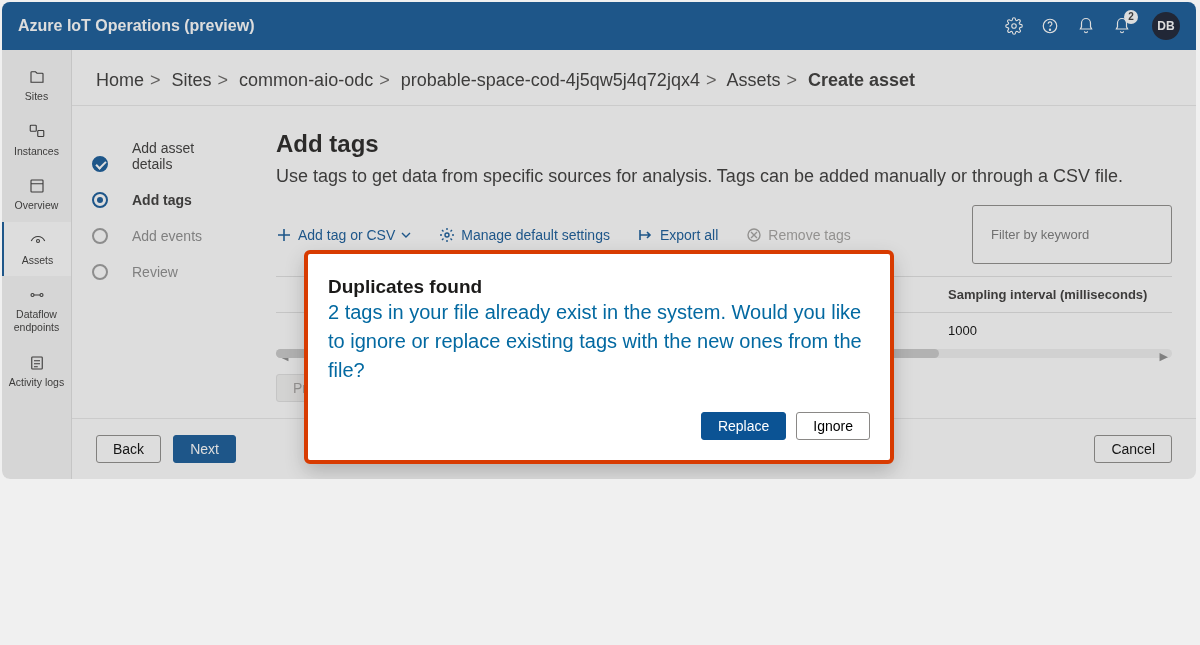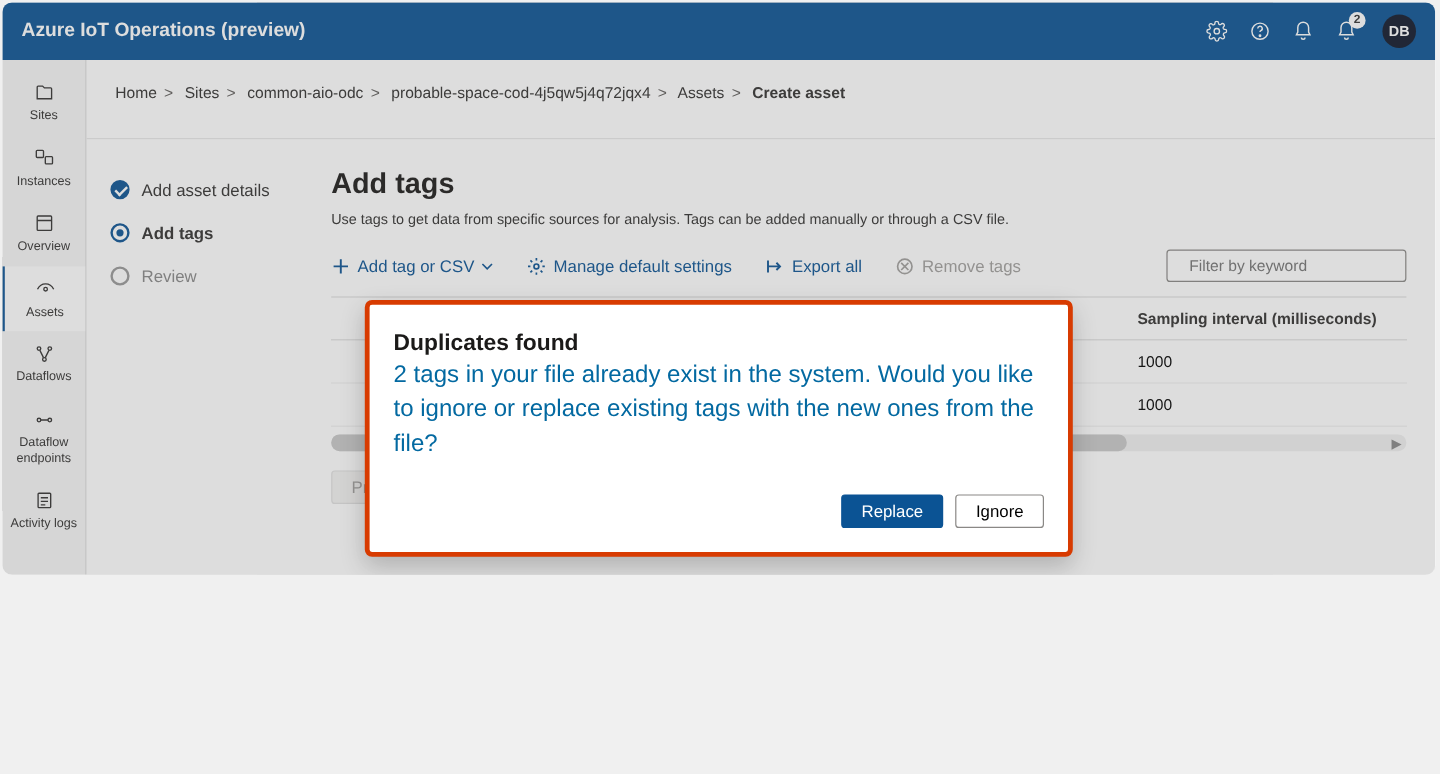--- a/index.html
+++ b/index.html
@@ -17,7 +17,7 @@
 .side-item.active{background:#fff;border-left:3px solid #0b5394;margin-left:-1px}
 .side-icon{width:18px;height:18px}
 .main{flex:1;display:flex;flex-direction:column;overflow:hidden}
-.breadcrumb{padding:20px 24px 30px;font-size:13px;color:#323130;border-bottom:1px solid #e8e8e8}
+.breadcrumb{padding:20px 24px 14px;font-size:18px;color:#323130;border-bottom:1px solid #e8e8e8}
 .breadcrumb span{color:#323130}
 .breadcrumb .sep{margin:0 6px;color:#605e5c}
 .breadcrumb .current{font-weight:600}

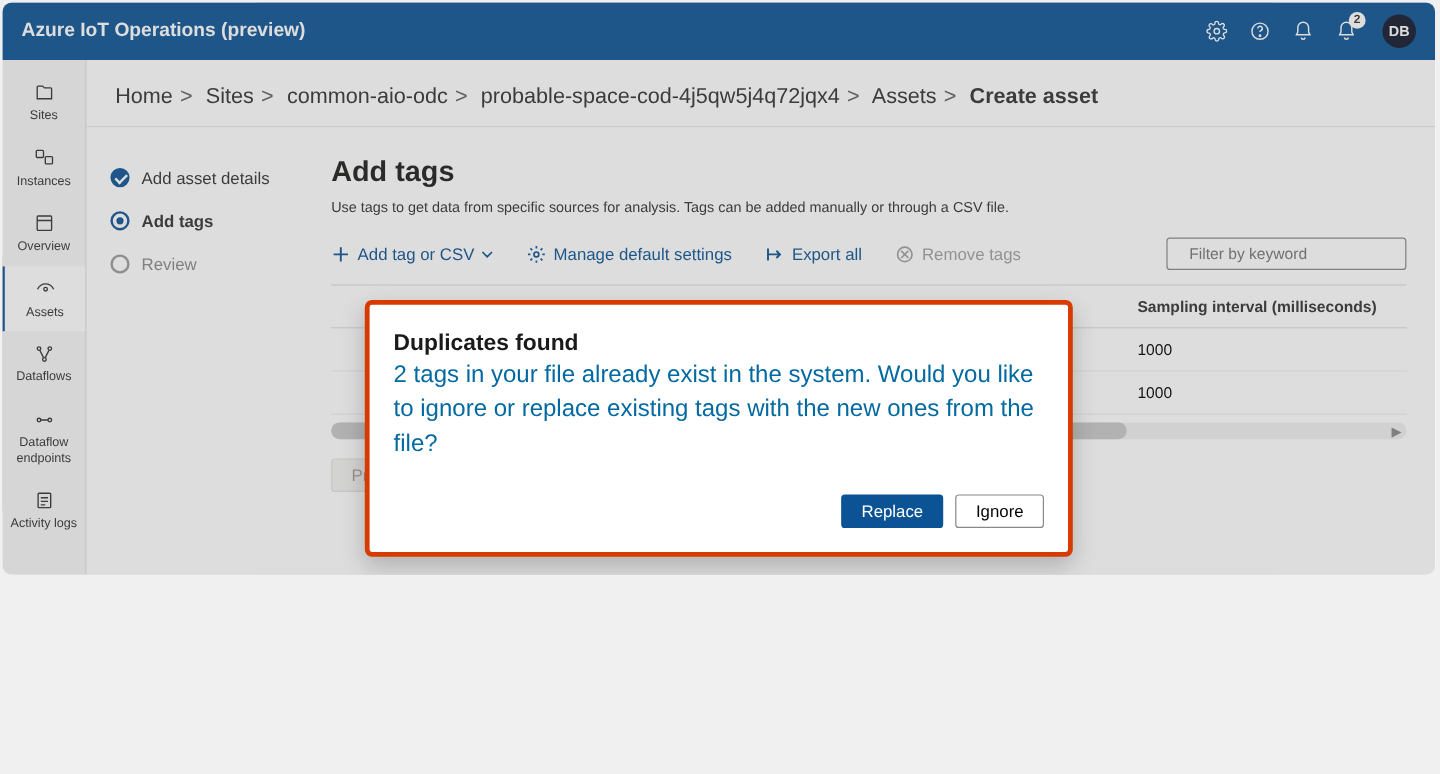--- a/index.html
+++ b/index.html
@@ -23,7 +23,7 @@
 .breadcrumb .current{font-weight:600}
 .content{display:flex;flex:1;overflow:hidden}
 .steps{width:180px;padding:24px 20px}
-.step{display:flex;align-items:flex-end;gap:10px;padding:10px 0;cursor:pointer}
+.step{display:flex;align-items:flex-end;gap:24px;padding:10px 0;cursor:pointer}
 .step-dot{width:16px;height:16px;border-radius:50%;border:2px solid #999;flex-shrink:0}
 .step.done .step-dot{background:#0b5394;border-color:#0b5394;position:relative}
 .step.done .step-dot::after{content:"";position:absolute;left:4px;top:1px;width:4px;height:8px;border:solid #fff;border-width:0 2px 2px 0;transform:rotate(45deg)}

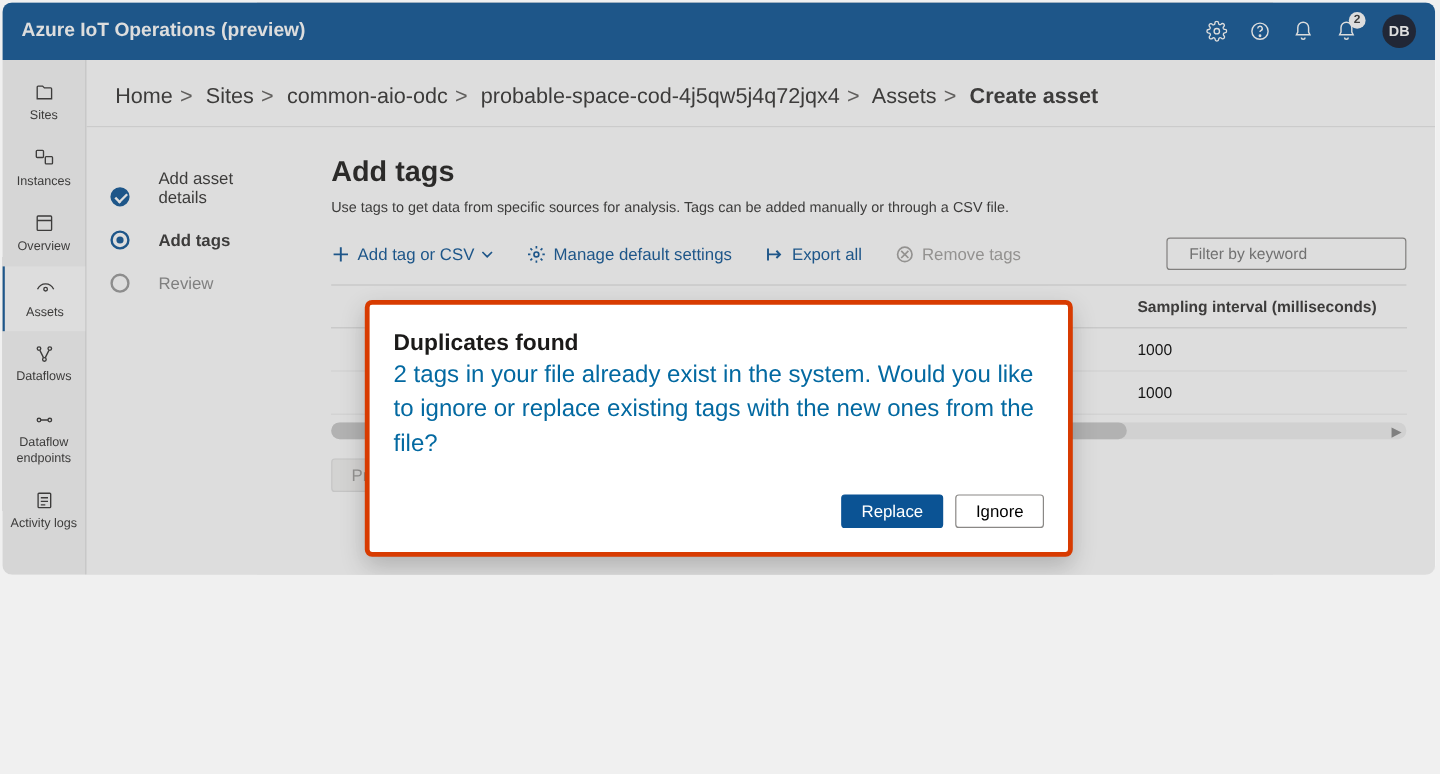--- a/index.html
+++ b/index.html
@@ -34,7 +34,7 @@
 .step.pending .step-label{color:#888}
 .panel{flex:1;padding:24px 24px 0;overflow:hidden;display:flex;flex-direction:column}
 h1{font-size:24px;font-weight:600;color:#1b1a19;margin-bottom:8px}
-.subtitle{font-size:12px;color:#323130;margin-bottom:18px}
+.subtitle{font-size:18px;color:#323130;margin-bottom:18px}
 .toolbar{display:flex;gap:28px;align-items:center;padding-bottom:12px}
 .tool{display:flex;align-items:center;gap:6px;font-size:14px;color:#0b5394;cursor:pointer}
 .tool.disabled{color:#a19f9d;cursor:not-allowed}

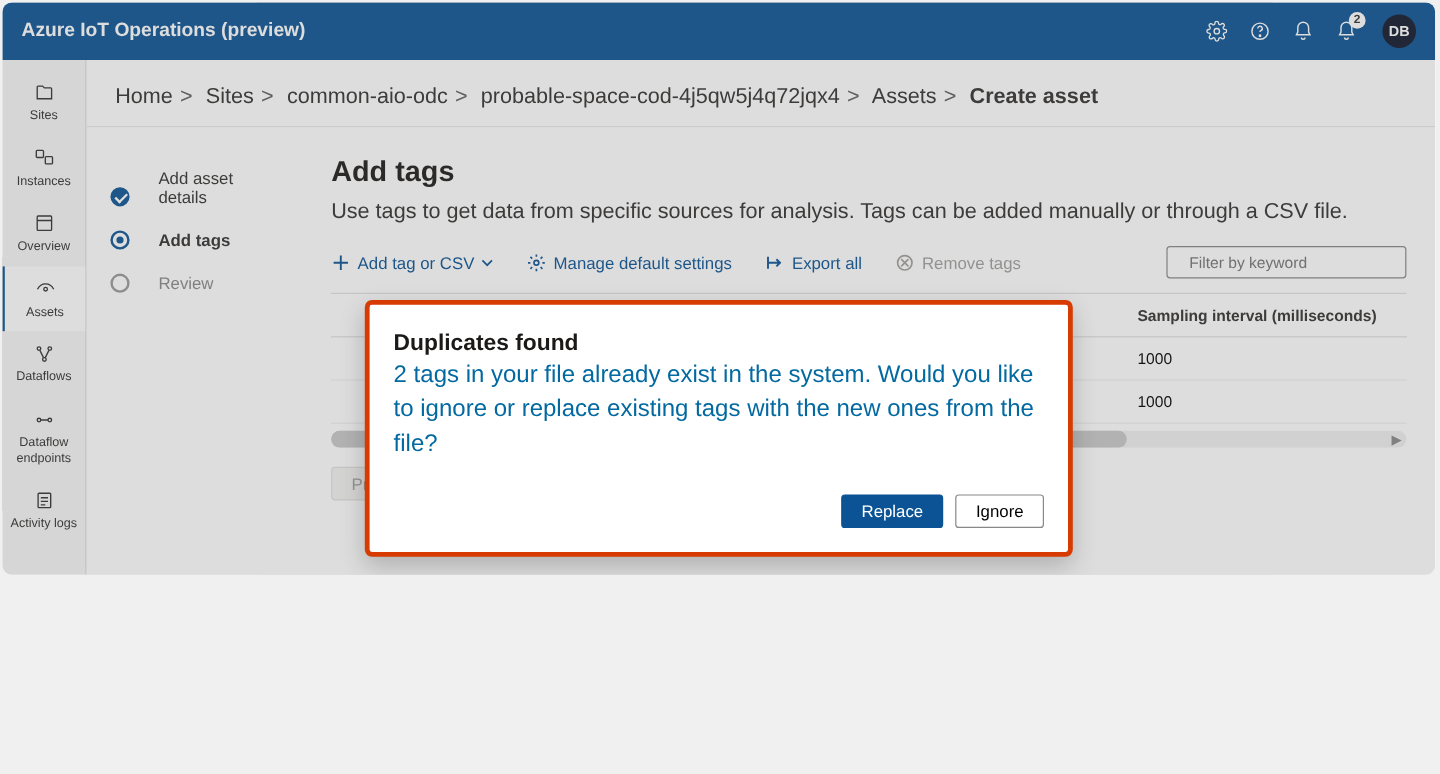--- a/index.html
+++ b/index.html
@@ -182,6 +182,10 @@
             </div>
           <div class="step pending">
               <span class="step-dot"></span>
+              <span class="step-label">Add events</span>
+            </div>
+          <div class="step pending">
+              <span class="step-dot"></span>
               <span class="step-label">Review</span>
             </div>
         </div>

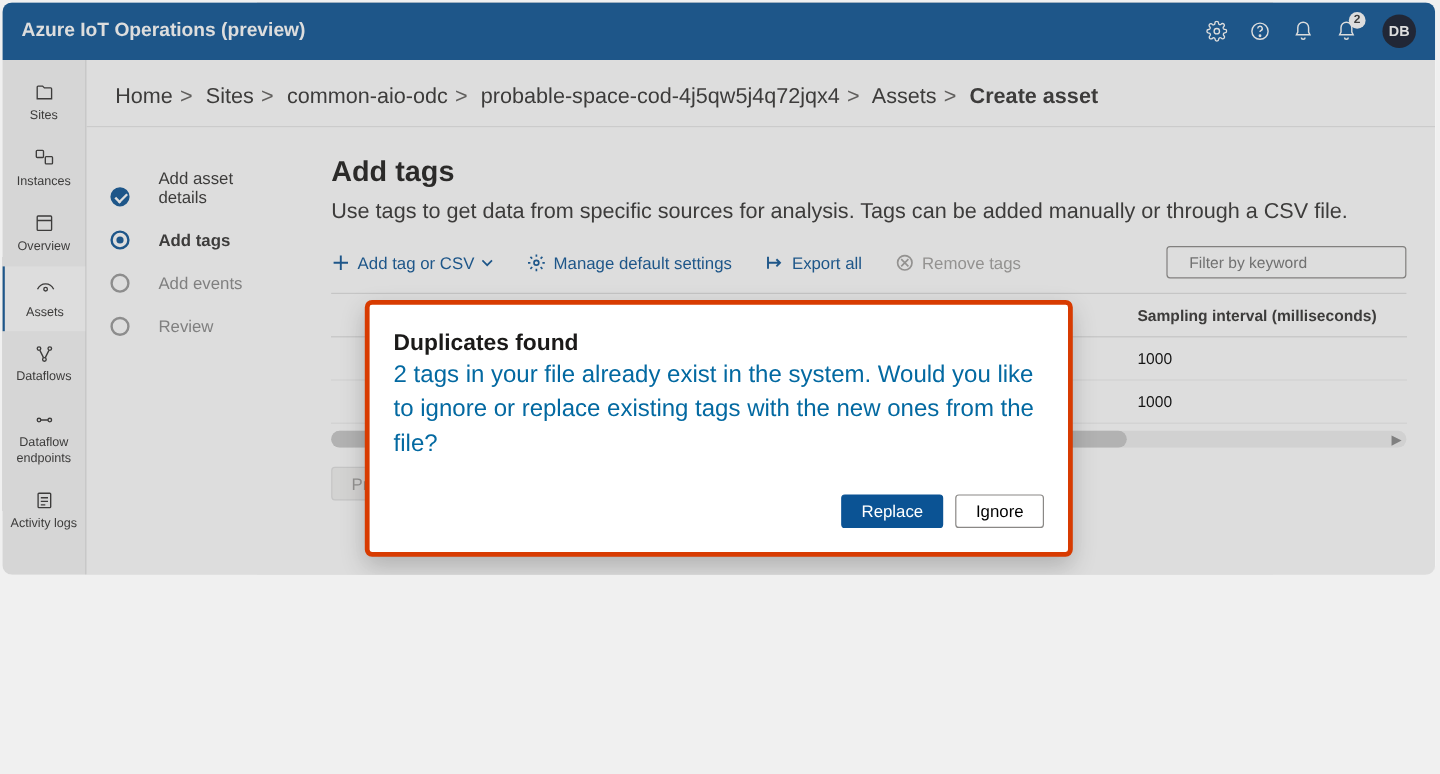--- a/index.html
+++ b/index.html
@@ -39,7 +39,7 @@
 .tool{display:flex;align-items:center;gap:6px;font-size:14px;color:#0b5394;cursor:pointer}
 .tool.disabled{color:#a19f9d;cursor:not-allowed}
 .tool-icon{width:16px;height:16px}
-.filter{margin-left:auto;border:1px solid #8a8886;border-radius:3px;padding:5px 10px;display:flex;align-items:center;gap:8px;width:200px}
+.filter{margin-left:auto;border:1px solid #8a8886;border-radius:3px;padding:21px 10px;display:flex;align-items:center;gap:8px;width:200px}
 .filter input{border:none;outline:none;font-size:13px;flex:1}
 .table-wrap{overflow-x:auto;border-top:1px solid #e0e0e0}
 .table{width:100%;min-width:1100px}

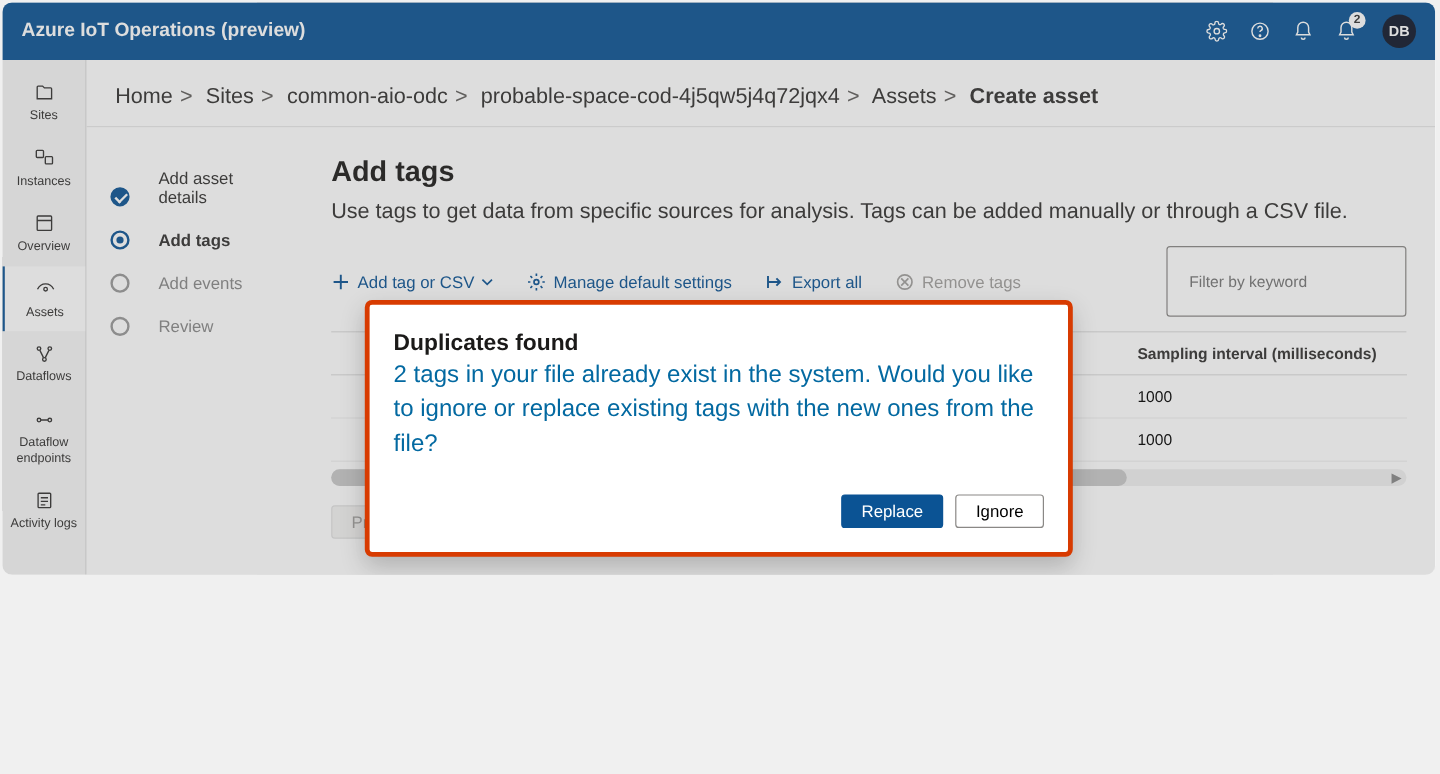--- a/index.html
+++ b/index.html
@@ -136,15 +136,6 @@
       </div>
       <div class="side-item">
         <svg class="side-icon" viewBox="0 0 24 24" fill="none" stroke="#323130" stroke-width="1.5">
-            <circle cx="6" cy="6" r="2"></circle>
-            <circle cx="18" cy="6" r="2"></circle>
-            <circle cx="12" cy="18" r="2"></circle>
-            <path d="M7 8l4 8M17 8l-4 8"></path>
-          </svg>
-        <span>Dataflows</span>
-      </div>
-      <div class="side-item">
-        <svg class="side-icon" viewBox="0 0 24 24" fill="none" stroke="#323130" stroke-width="1.5">
             <circle cx="6" cy="12" r="2"></circle>
             <circle cx="18" cy="12" r="2"></circle>
             <path d="M8 12h8"></path>

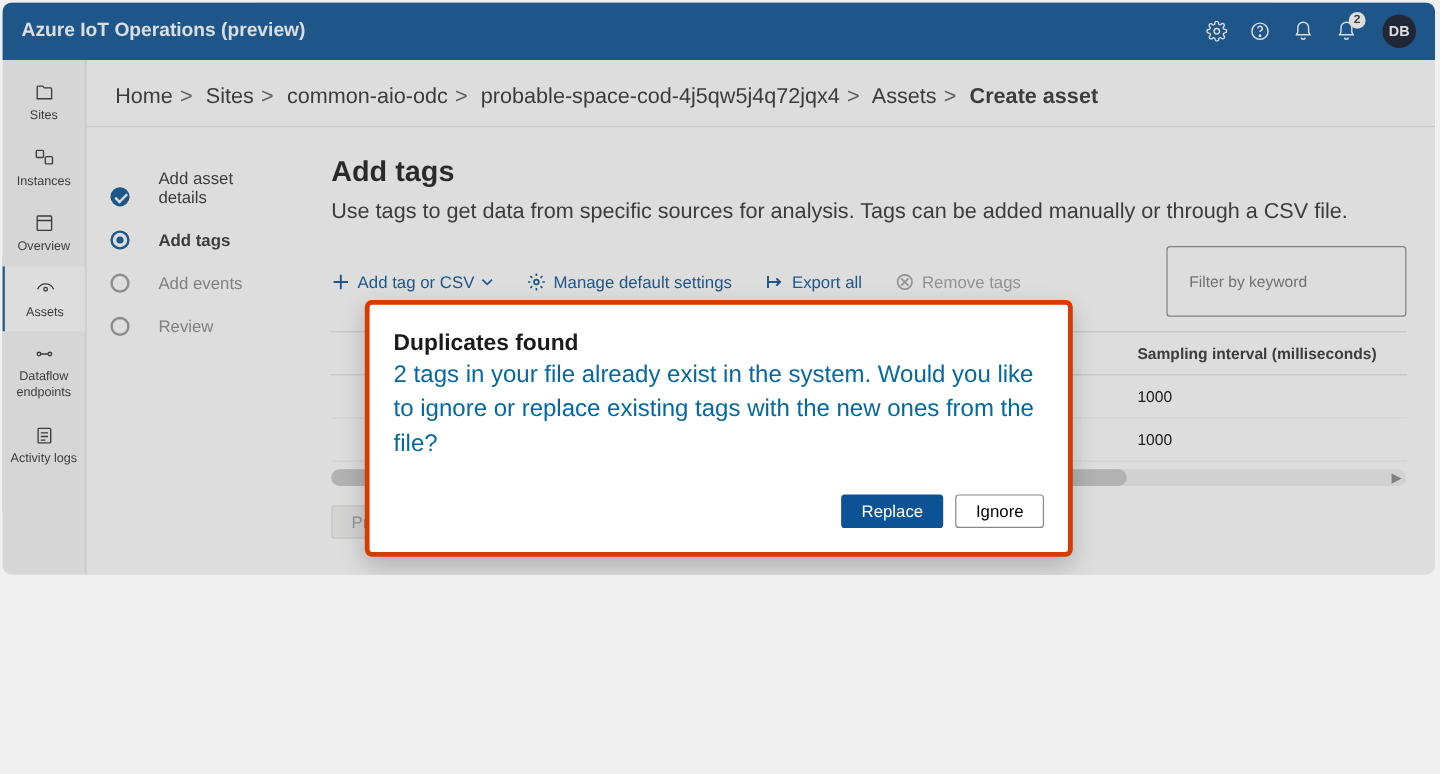--- a/index.html
+++ b/index.html
@@ -269,6 +269,12 @@
         </div>
       </div>
 
+      <div class="footer">
+        <button class="btn">Back</button>
+        <button class="btn primary">Next</button>
+        <div class="spacer"></div>
+        <button class="btn">Cancel</button>
+      </div>
     </div>
   </div>
 

